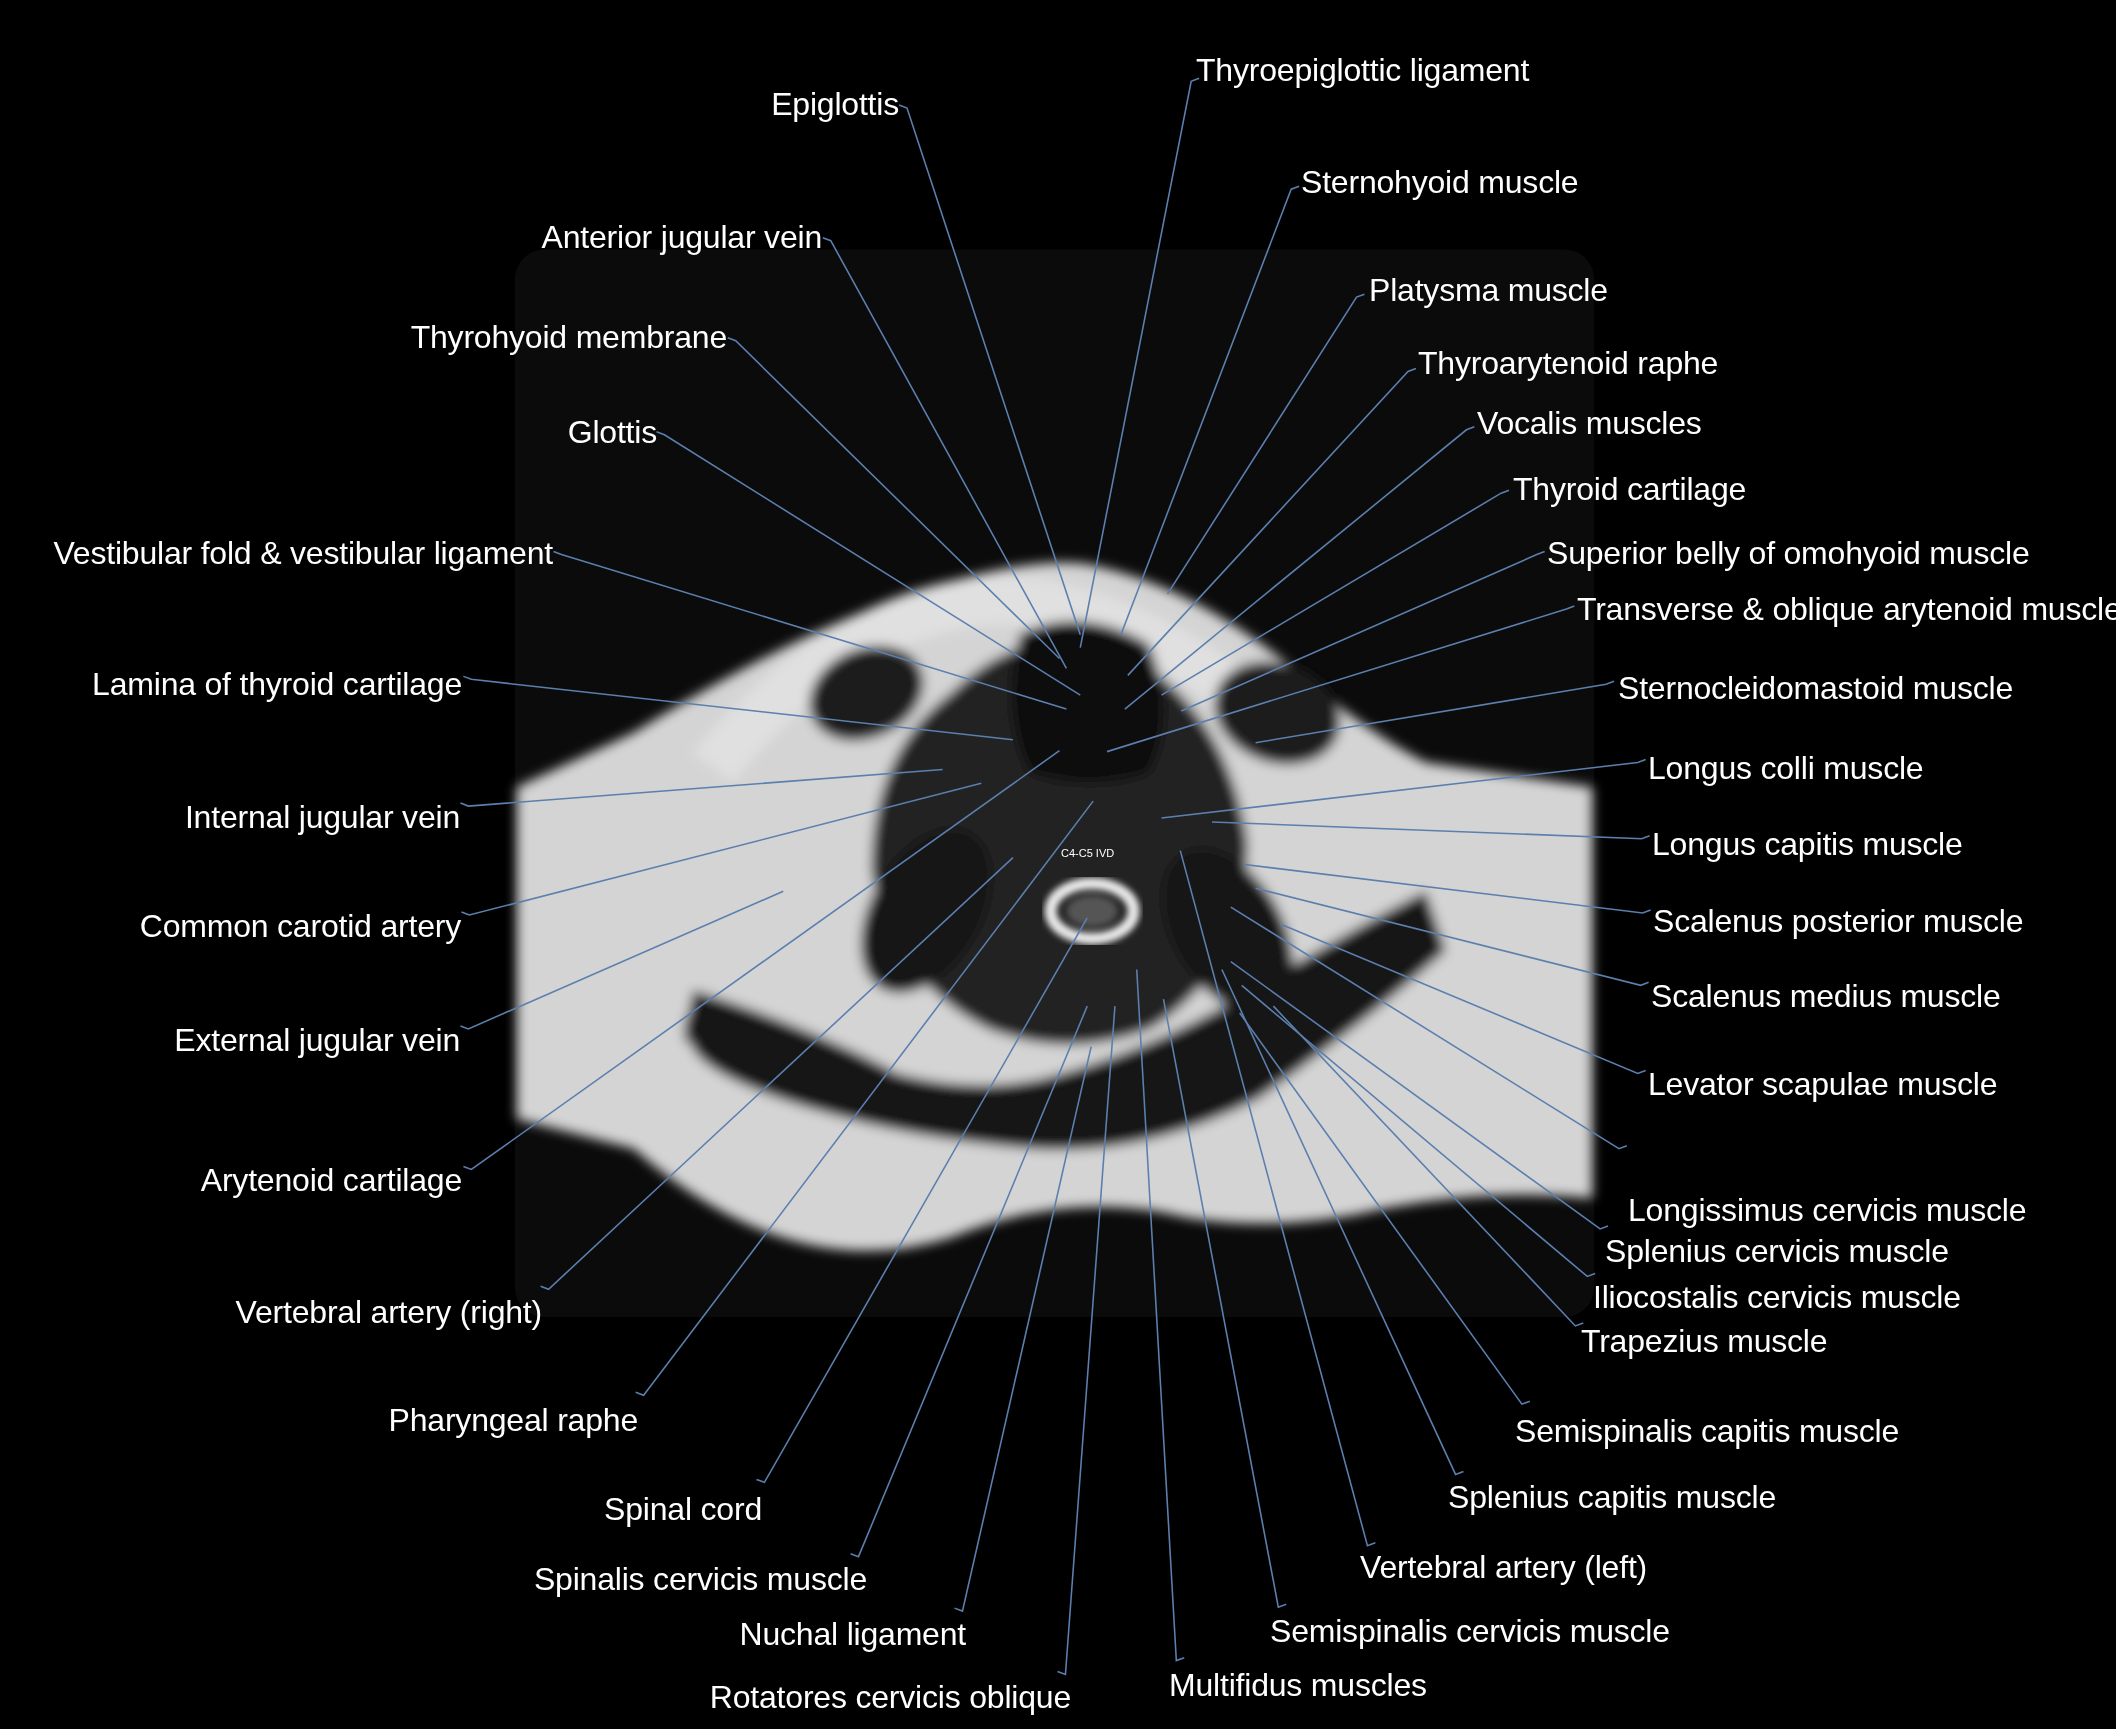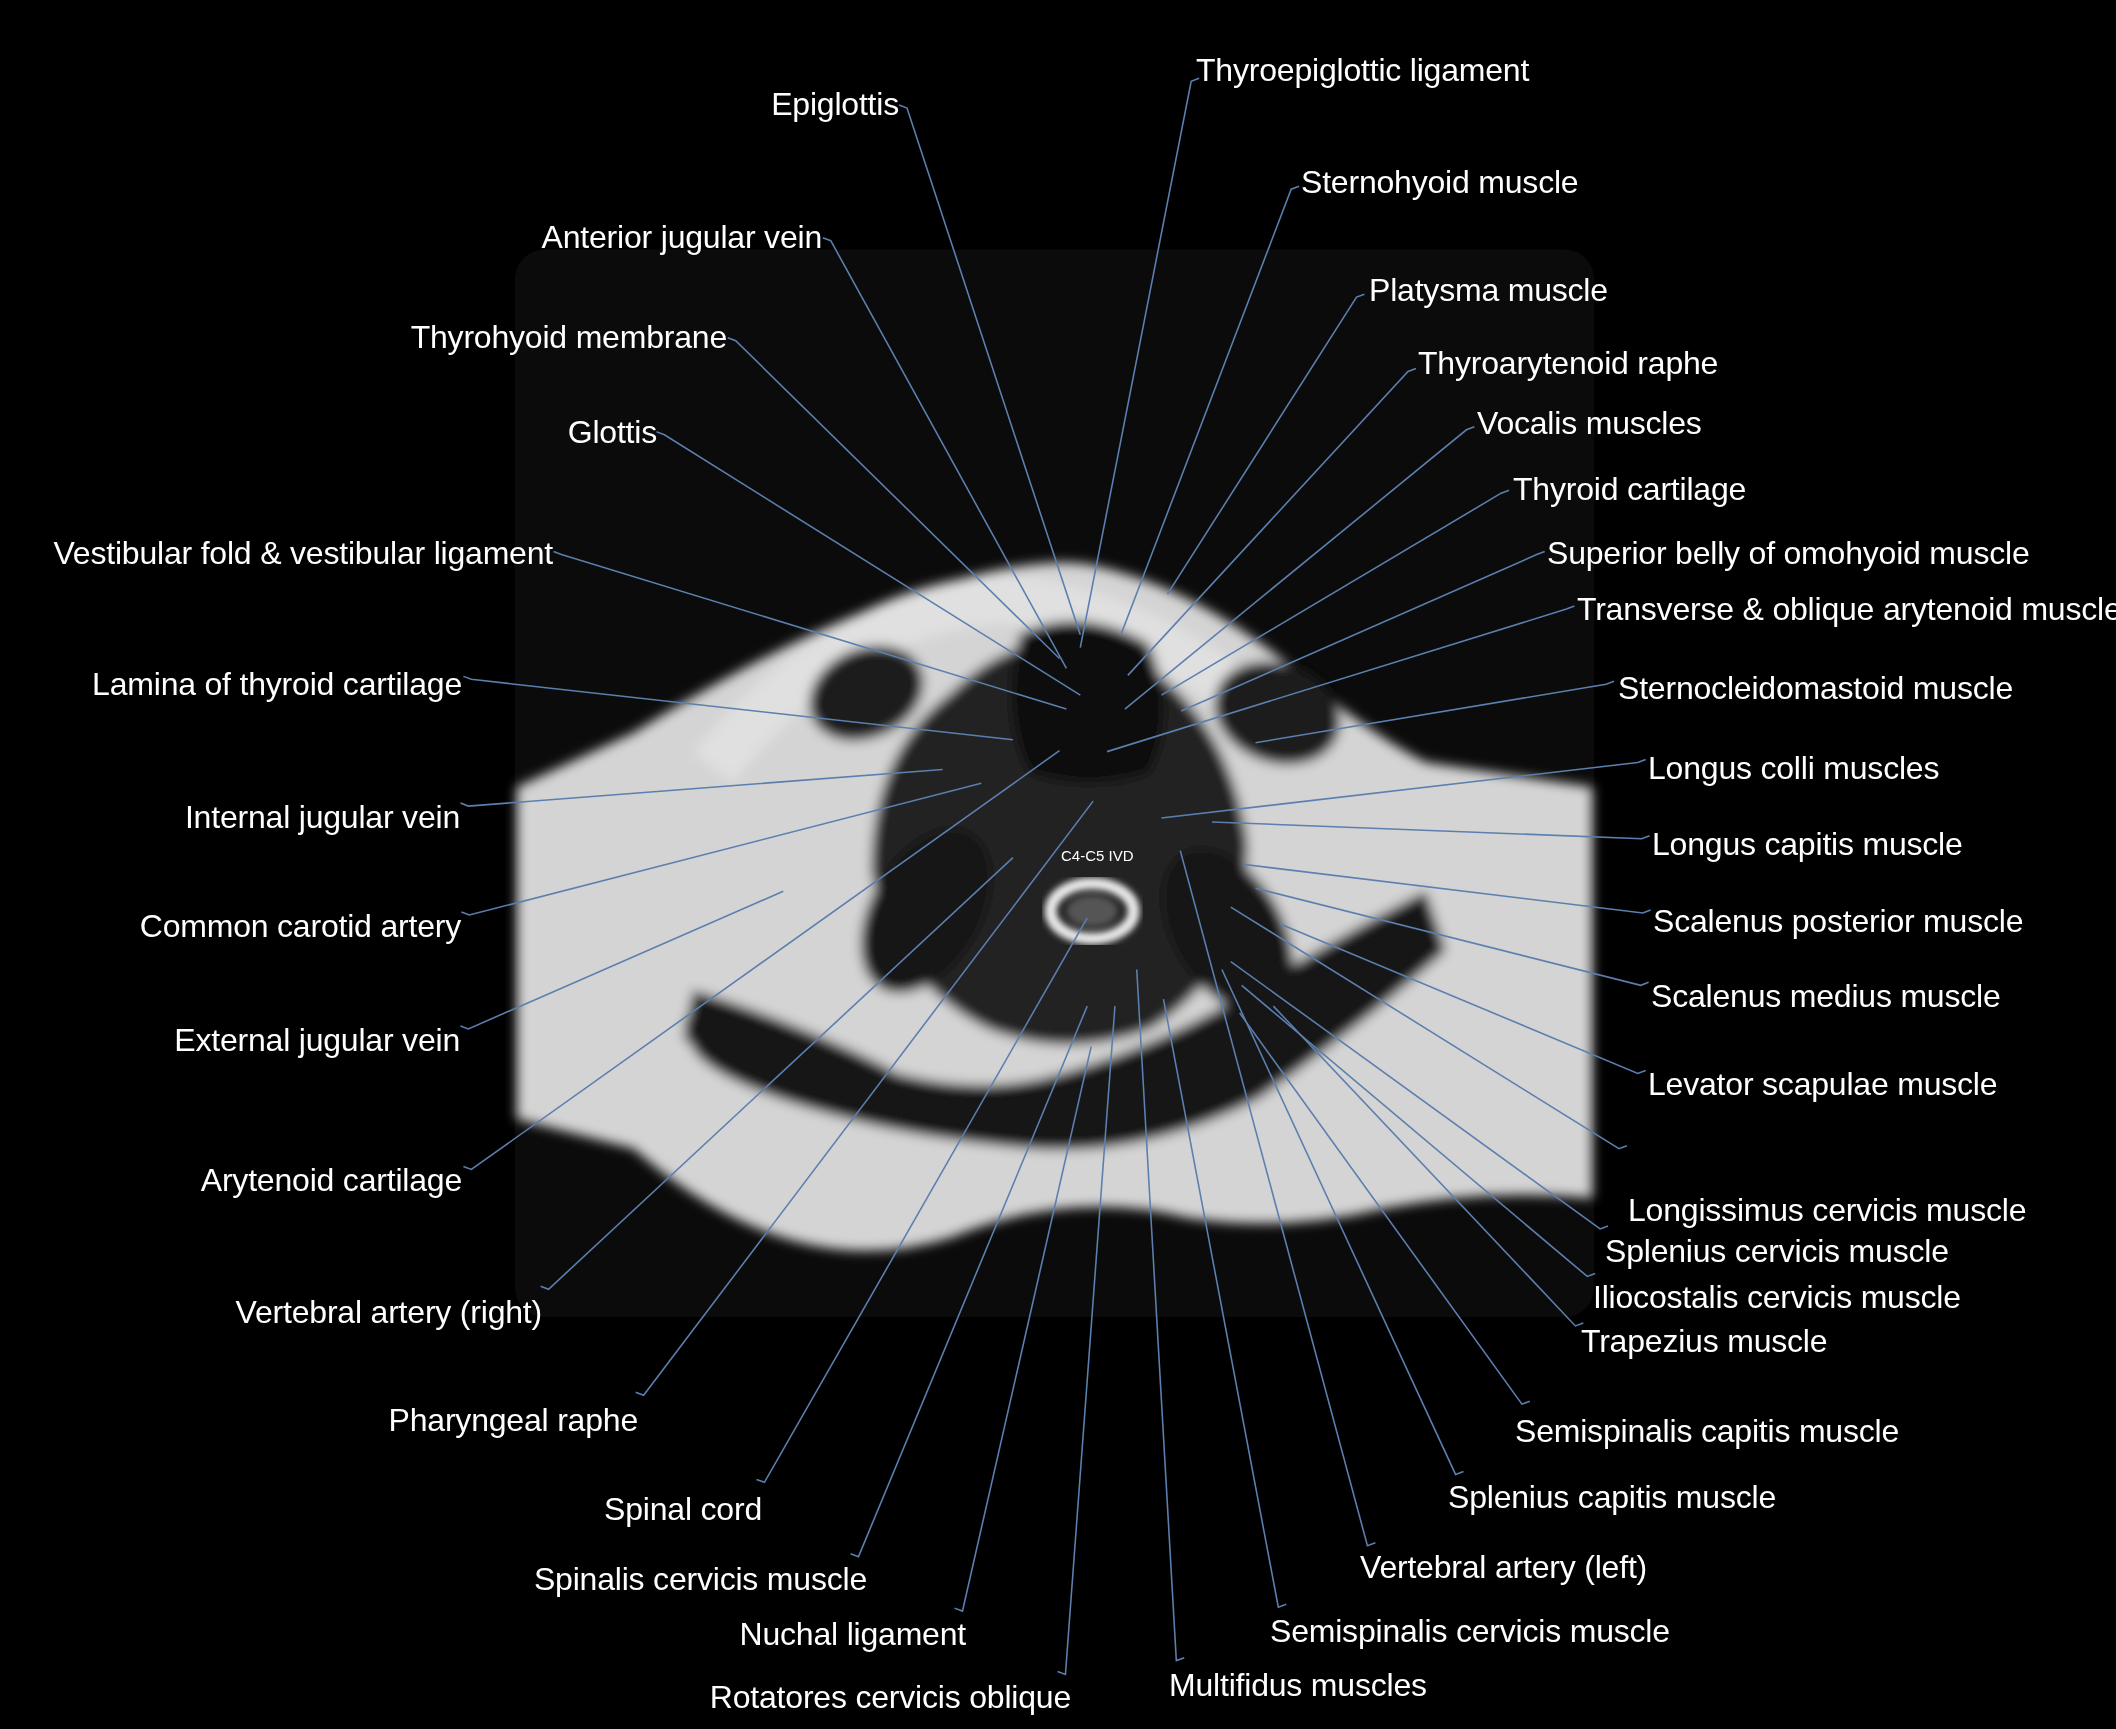--- a/index.html
+++ b/index.html
@@ -128,7 +128,7 @@
       <div class="lbl right" style="left: 1547px; top: 537px;">Superior belly of omohyoid muscle</div>
       <div class="lbl right" style="left: 1577px; top: 593px;">Transverse &amp; oblique arytenoid muscle</div>
       <div class="lbl right" style="left: 1618px; top: 672px;">Sternocleidomastoid muscle</div>
-      <div class="lbl right" style="left: 1648px; top: 752px;">Longus colli muscles</div>
+      <div class="lbl right" style="left: 1648px; top: 752px;">Longus colli muscle</div>
       <div class="lbl right" style="left: 1652px; top: 828px;">Longus capitis muscle</div>
       <div class="lbl right" style="left: 1653px; top: 905px;">Scalenus posterior muscle</div>
       <div class="lbl right" style="left: 1651px; top: 980px;">Scalenus medius muscle</div>

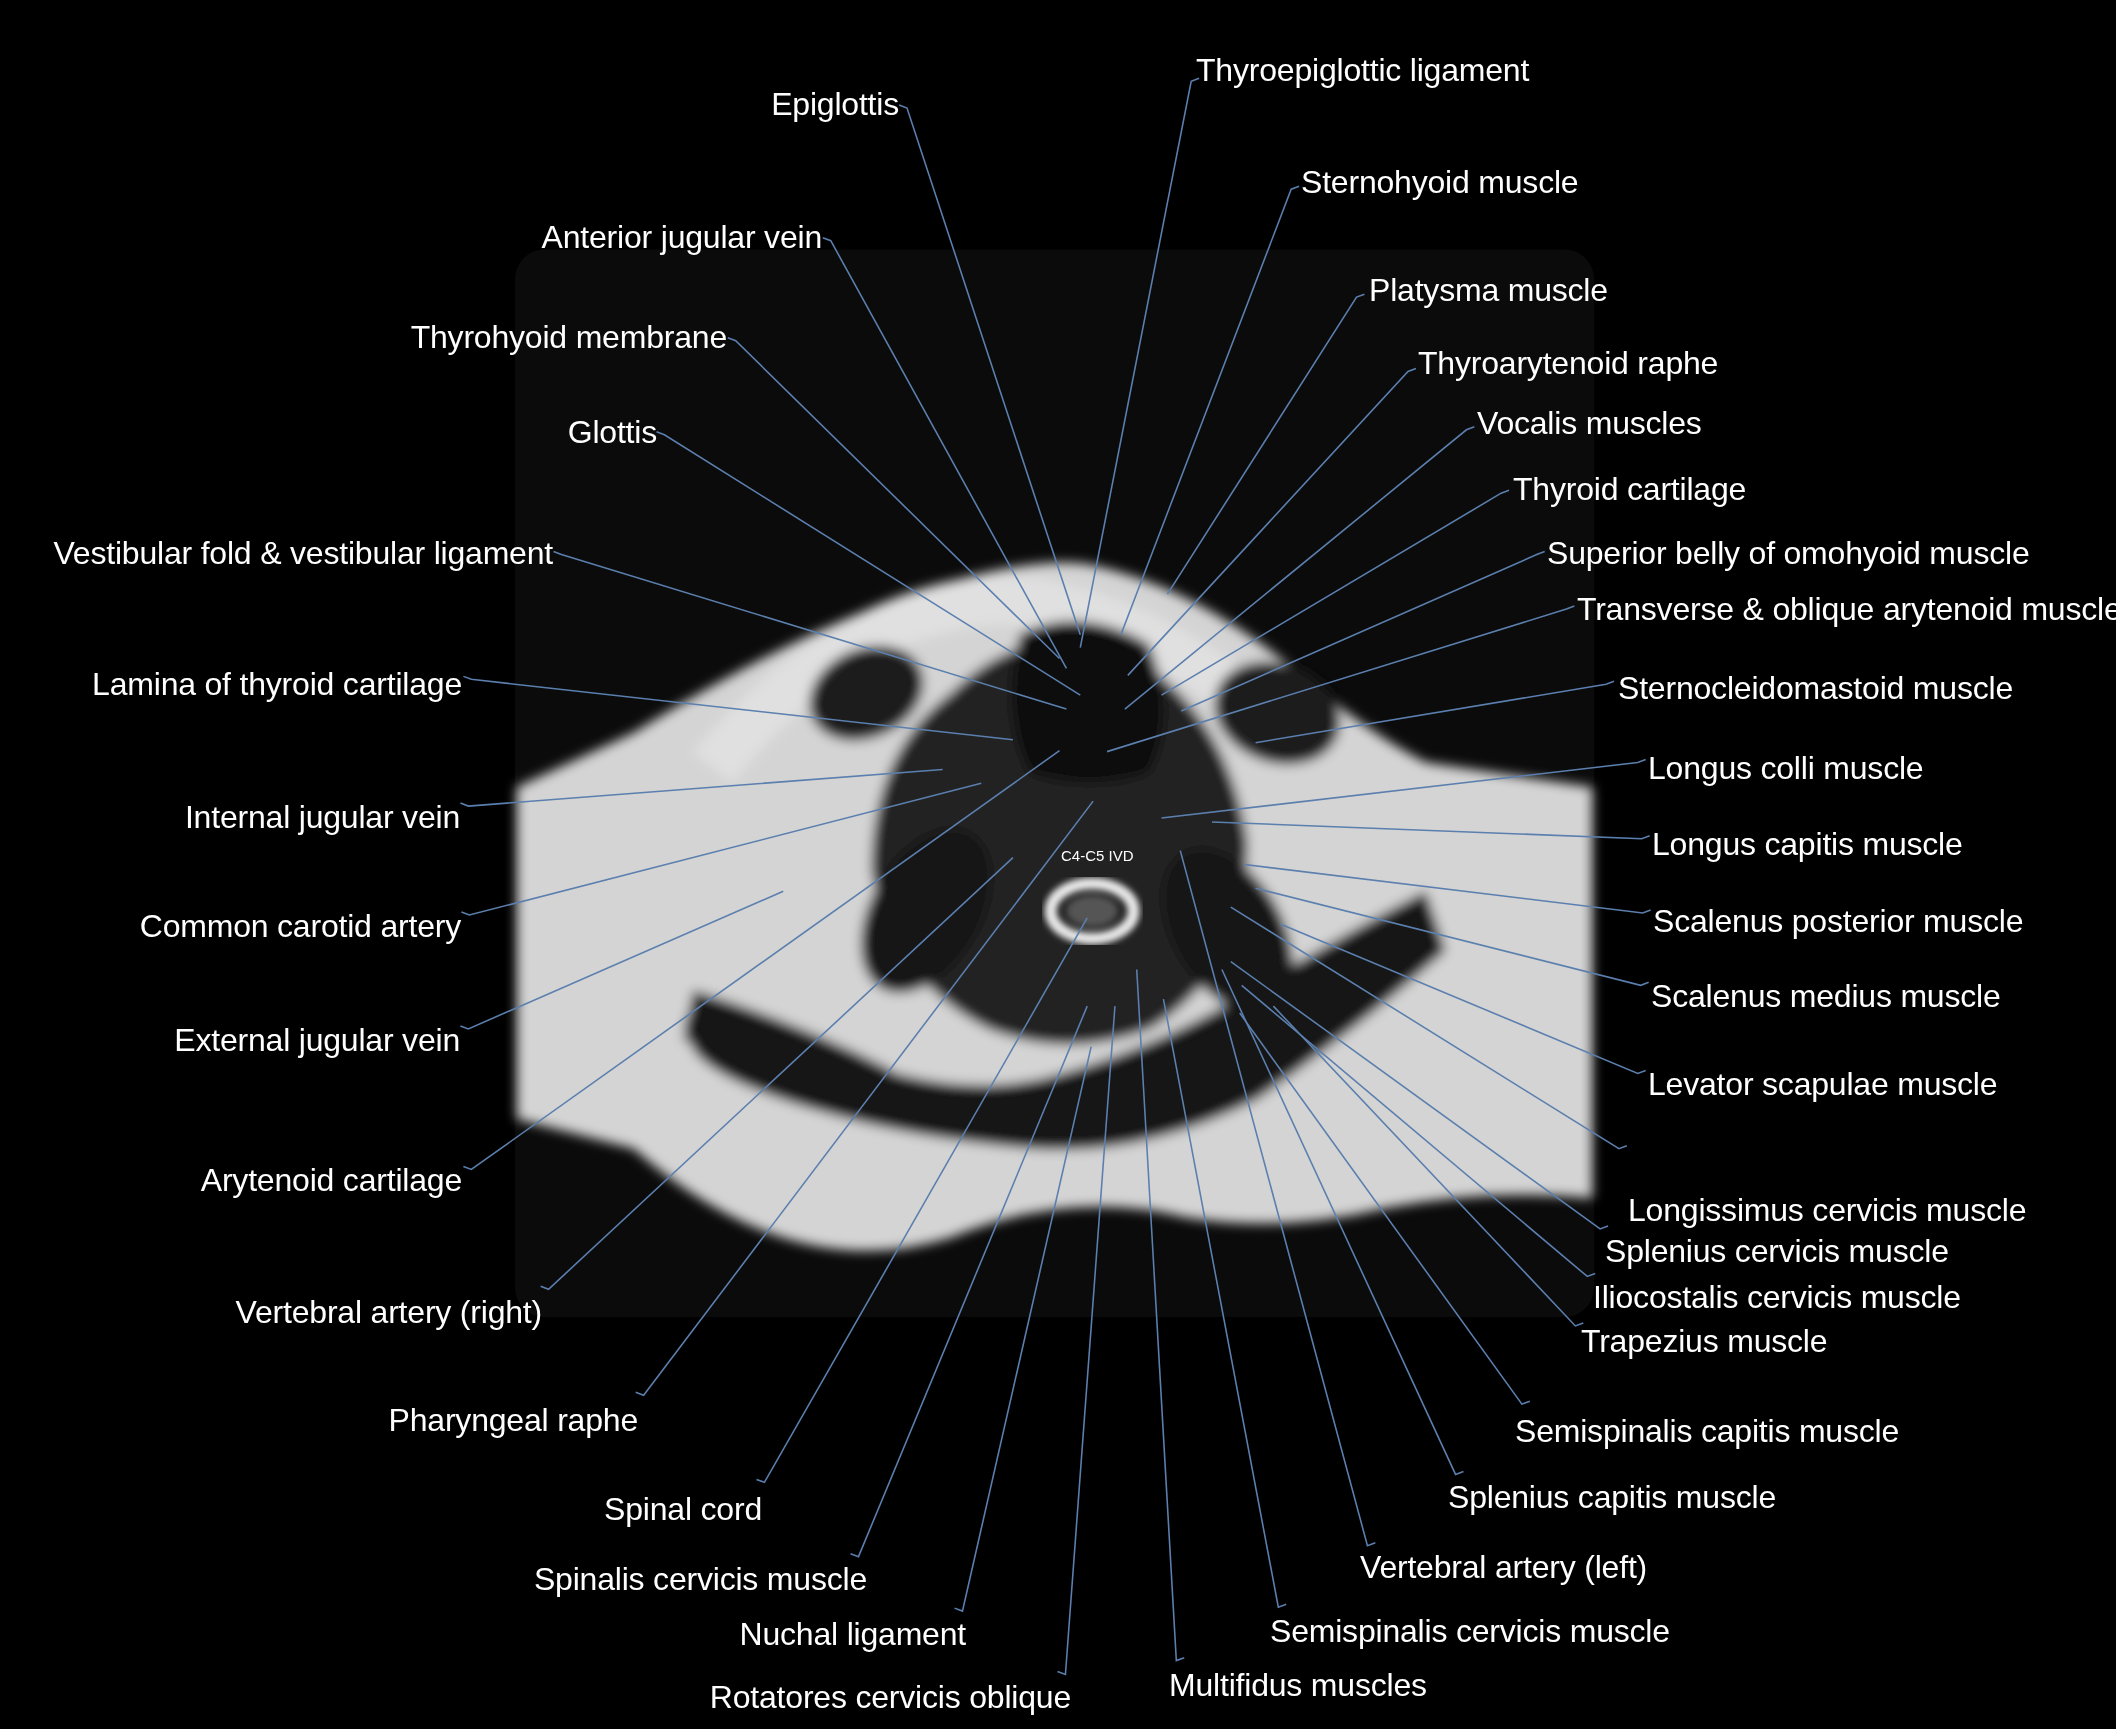--- a/index.html
+++ b/index.html
@@ -8,7 +8,7 @@
   svg#art{position:absolute;left:0;top:0;}
   .lbl{position:absolute;color:#fff;font-size:32px;line-height:32px;white-space:nowrap;letter-spacing:-0.2px;}
   .lbl.left{text-align:right;}
-  .slice{position:absolute;color:#fff;font-size:15px;font-family:"Liberation Sans",sans-serif;}
+  .slice{position:absolute;color:#fff;font-size:11px;font-family:"Liberation Sans",sans-serif;}
 </style>
 </head>
 <body>

